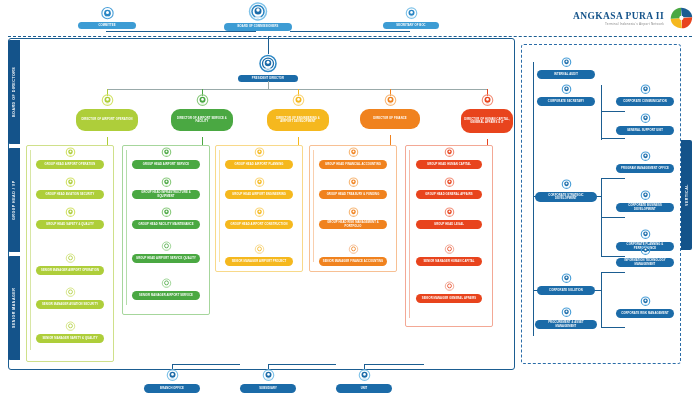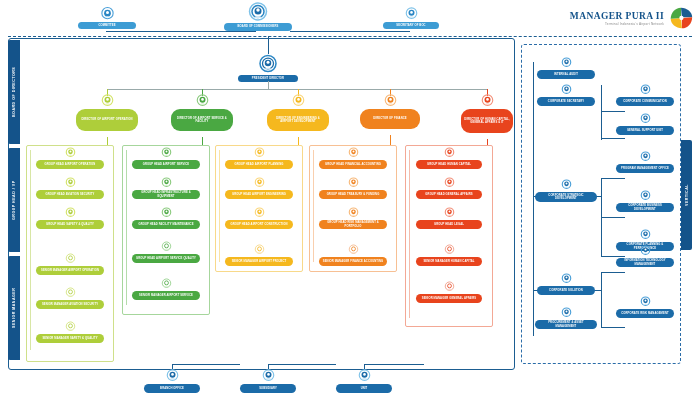--- a/index.html
+++ b/index.html
@@ -57,7 +57,7 @@
 
   <div id="logo">
     <div class="ltxt">
-      <div class="l1">MANAGER PURA II</div>
+      <div class="l1">ANGKASA PURA II</div>
       <div class="l2">Terminal Indonesia's Airport Network</div>
     </div>
     <svg class="mark" viewBox="0 0 60 56">

